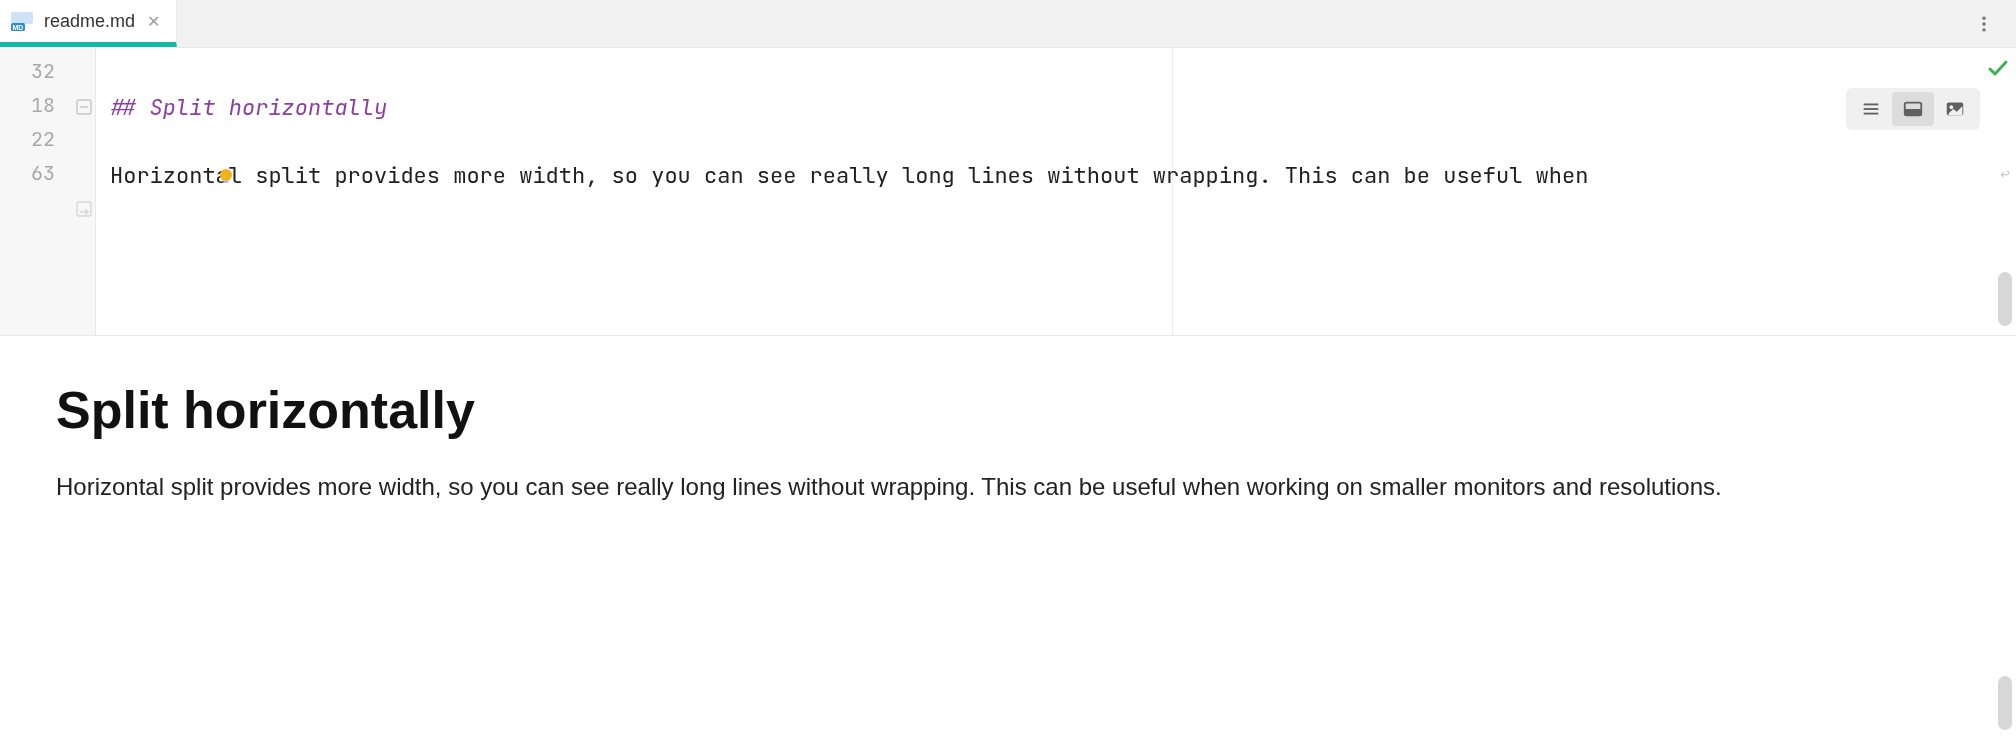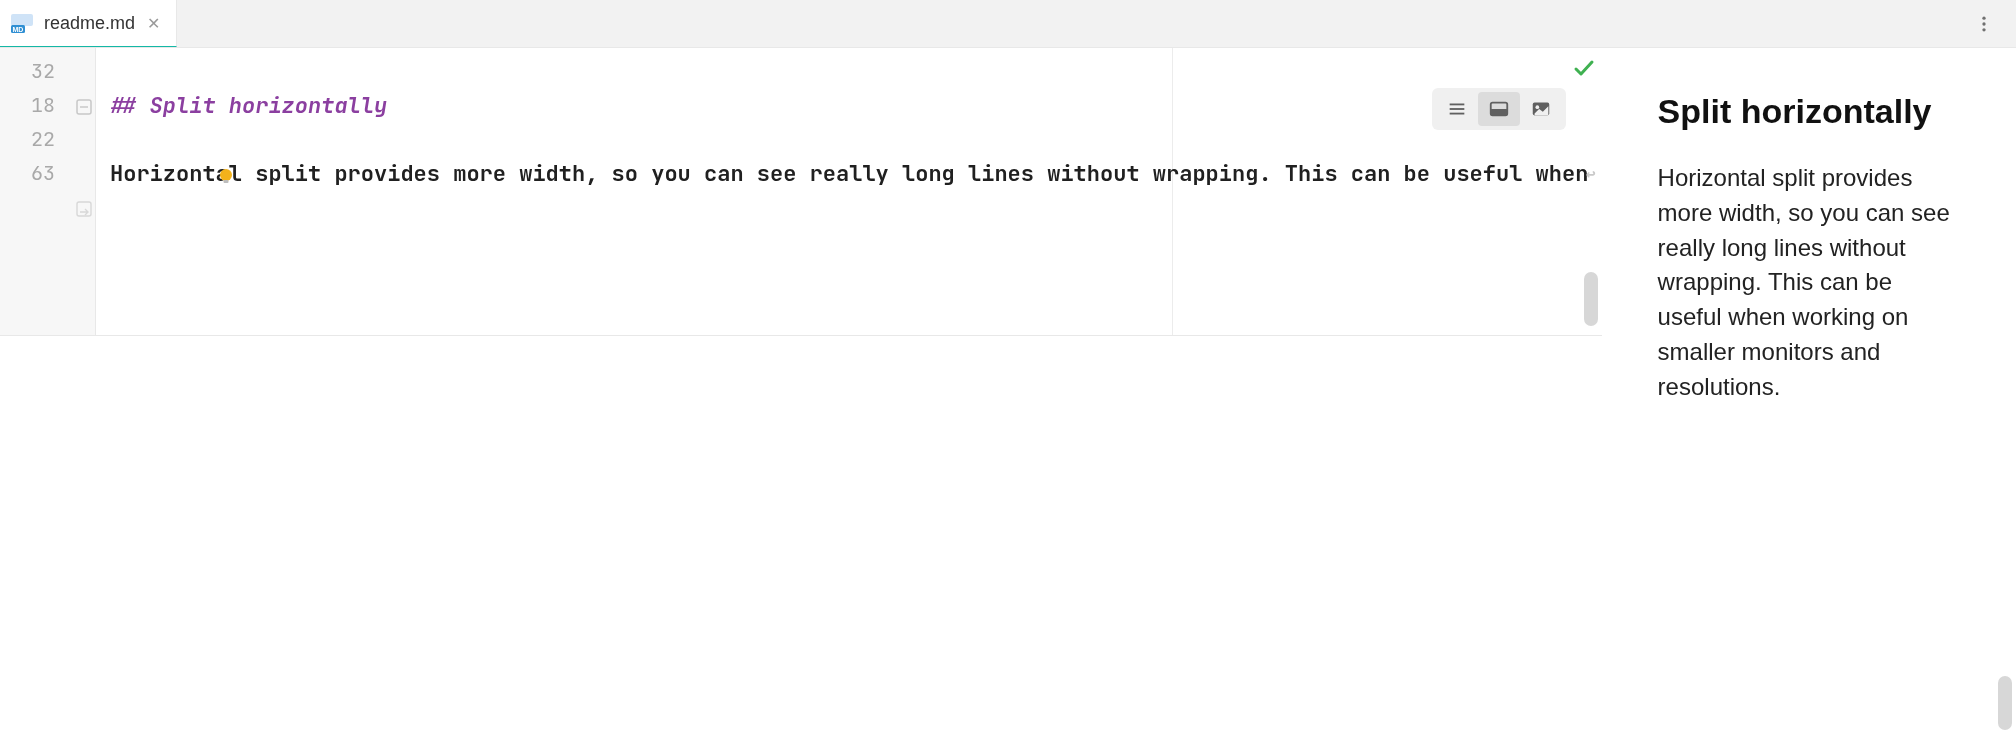--- a/index.html
+++ b/index.html
@@ -29,7 +29,7 @@
     padding:0 14px 0 10px;
     background:#fff;
     border-right:1px solid var(--border);
-    border-bottom:1px solid #14b8a6;
+    border-bottom:5px solid #14b8a6;
     font-size:18px; color:#333;
     cursor:pointer;
   }

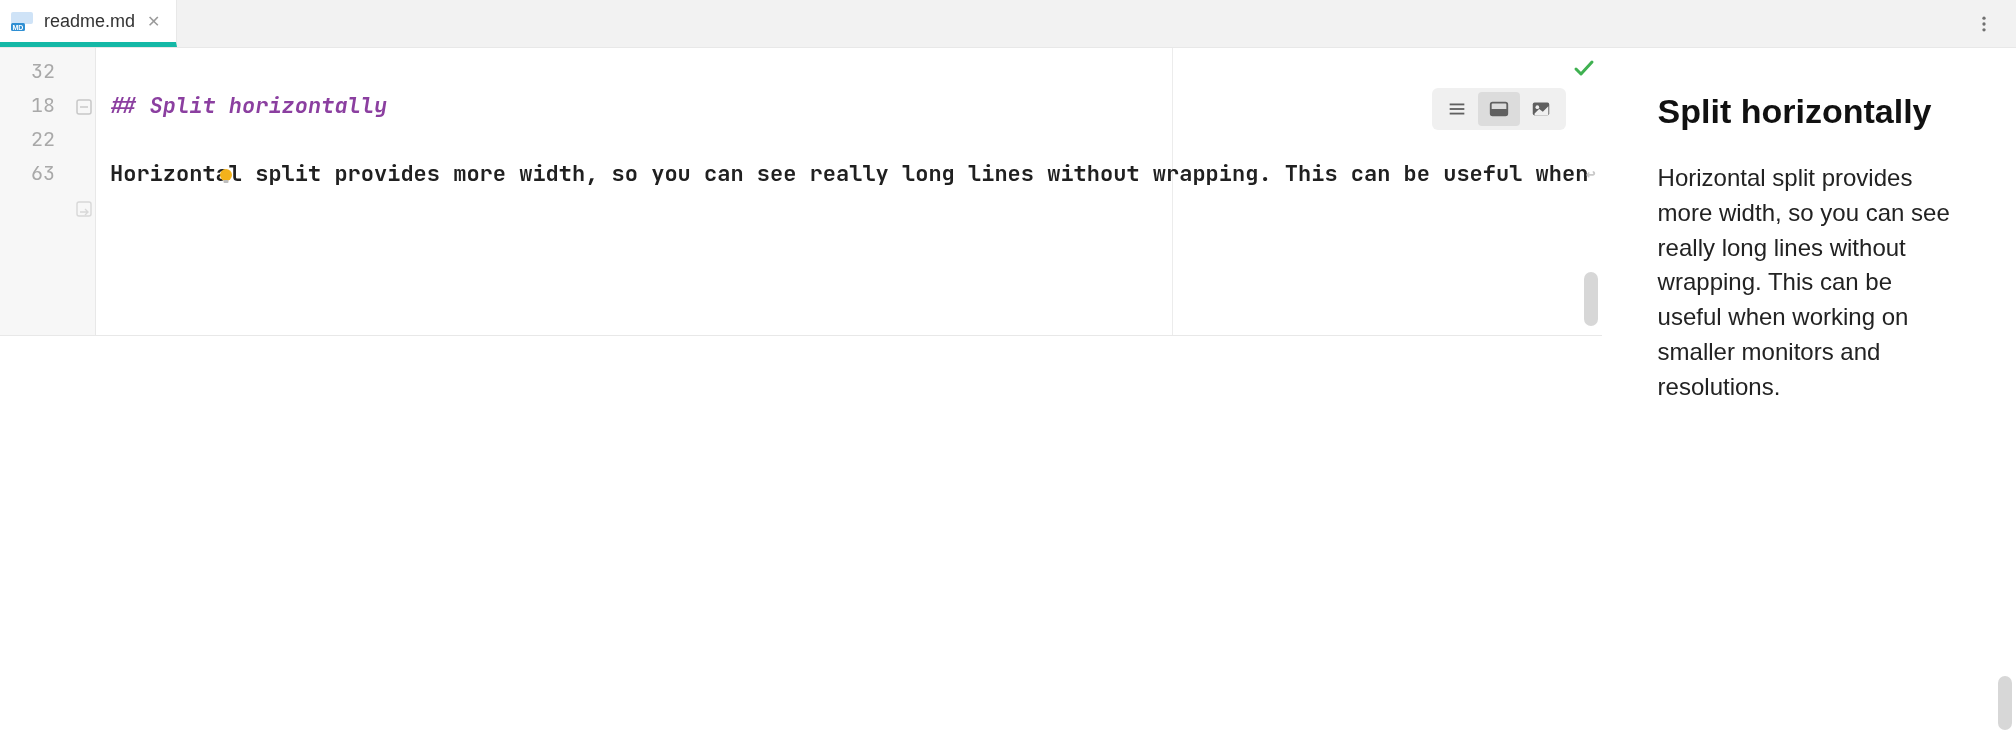--- a/index.html
+++ b/index.html
@@ -47,7 +47,7 @@
   
   .split{
     height:calc(736px - var(--tabbar-h));
-    display:flex; 
+    display:flex; flex-direction:column;
   }
   
   .editor-pane{

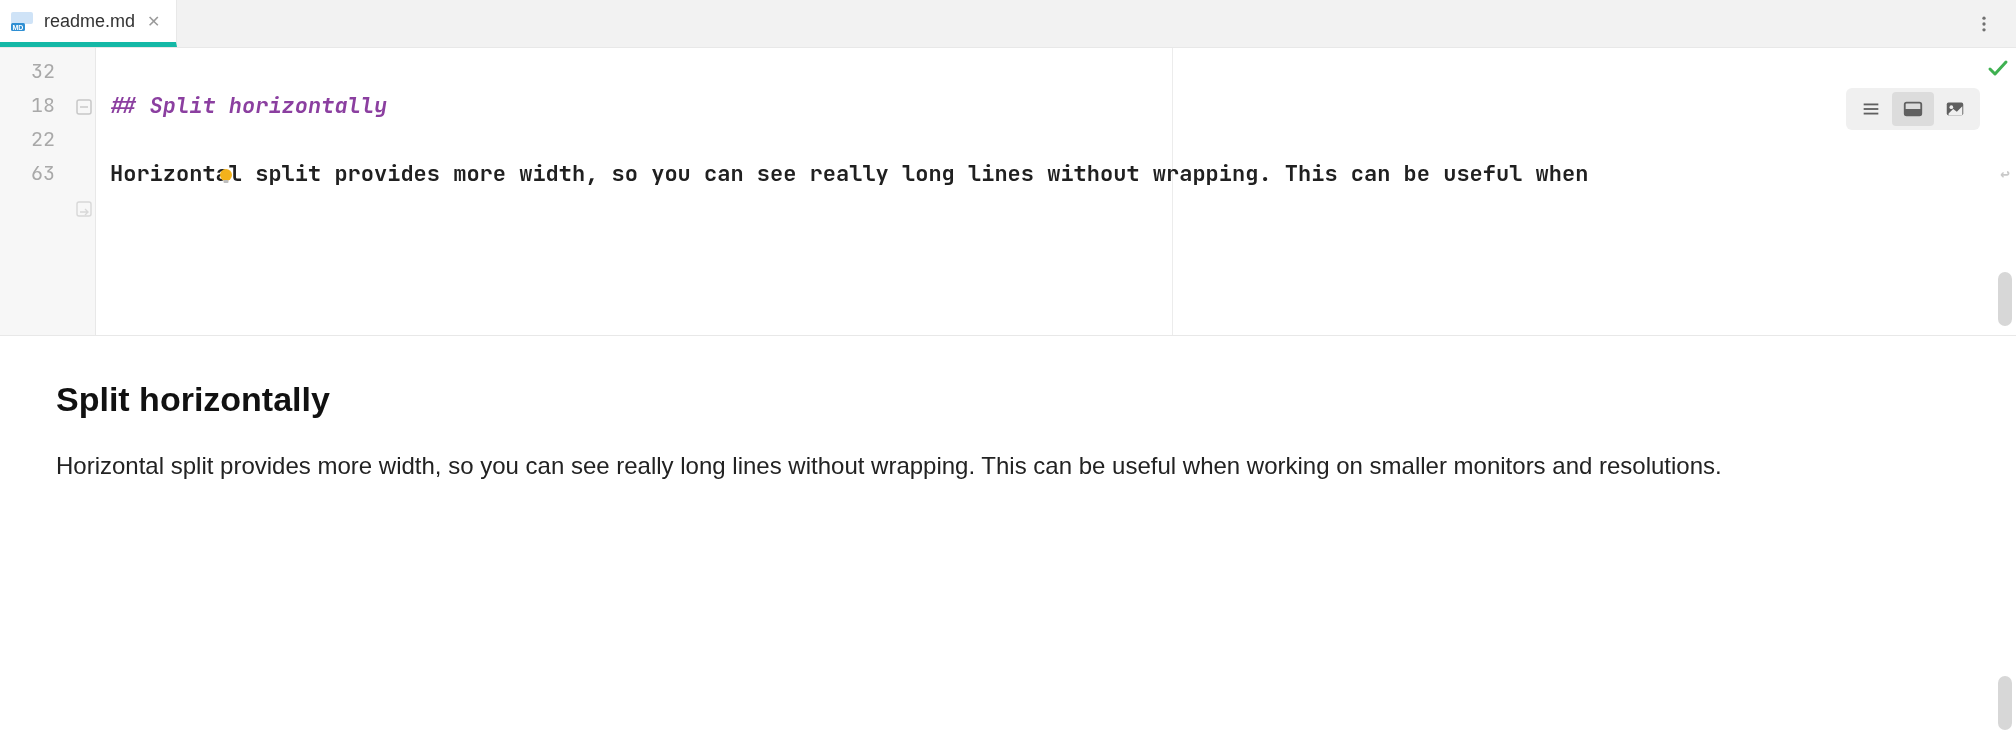--- a/index.html
+++ b/index.html
@@ -84,11 +84,10 @@
   .code-line{
     height:var(--line-h);
     padding-left:14px;
-    display:flex; align-items:center;
+    display:flex; align-items:flex-end;
     white-space:pre;
     position:relative;
     color:#202020;
-    font-weight:bold;
   }
   .code-line.active{ background:var(--active-line); }
   .md-heading{ color:var(--heading-purple); font-style:italic; }

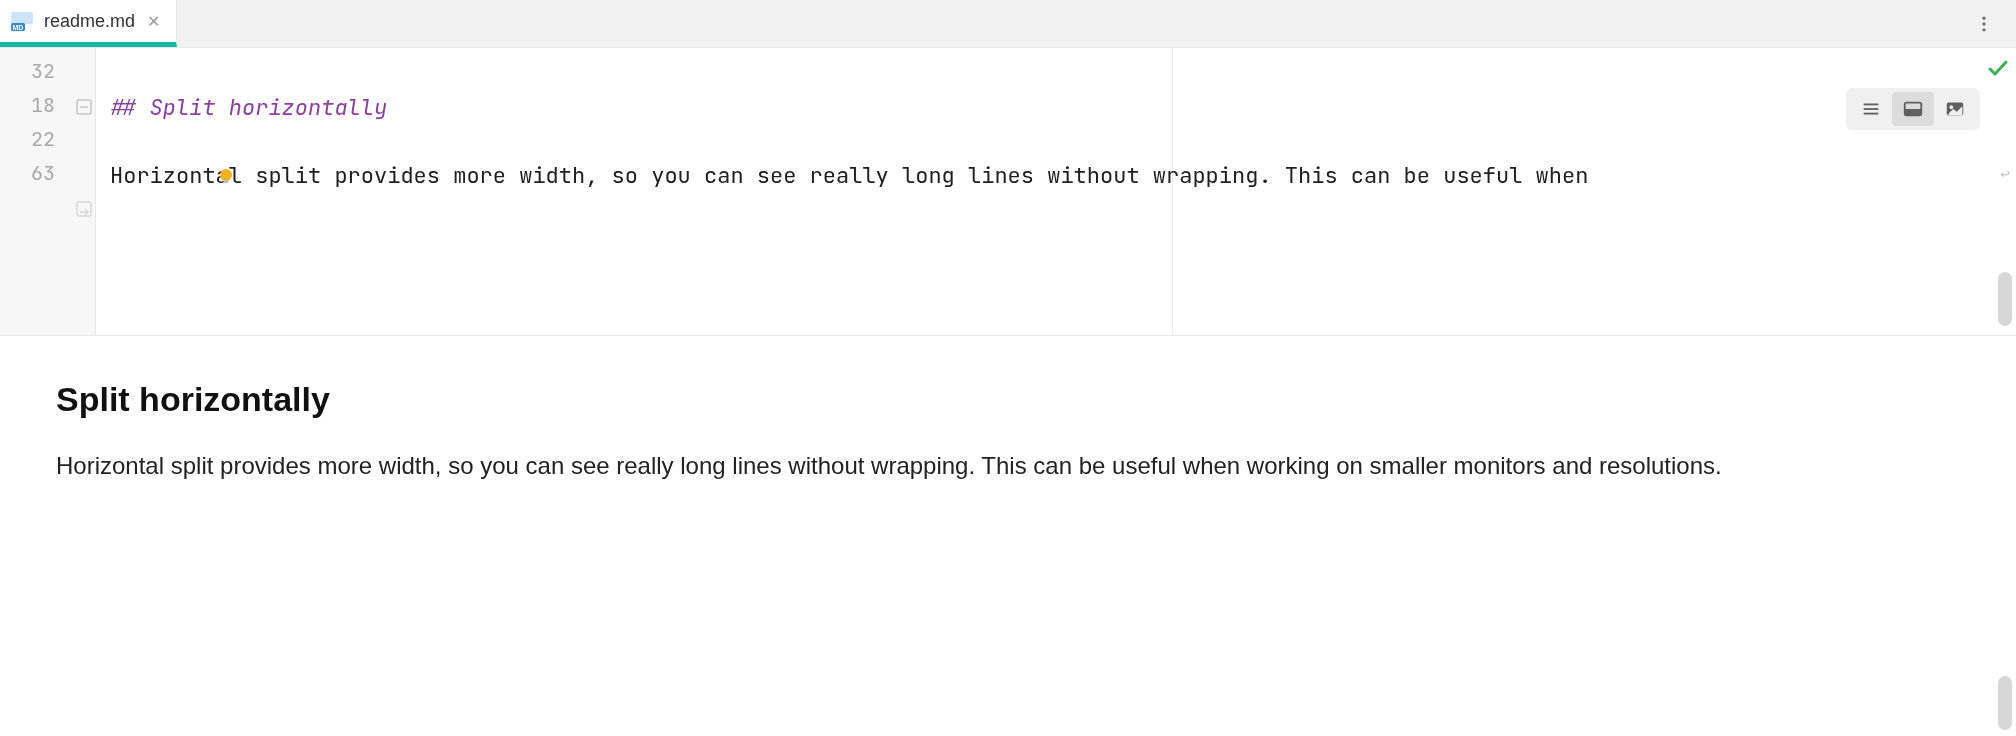--- a/index.html
+++ b/index.html
@@ -138,7 +138,7 @@
     overflow:hidden;
   }
   .preview-pane h2{
-    font-size:34px; font-weight:700; color:#111;
+    font-size:52px; font-weight:700; color:#111;
     margin-bottom:30px;
     font-family:-apple-system, "Helvetica Neue", Arial, sans-serif;
   }

